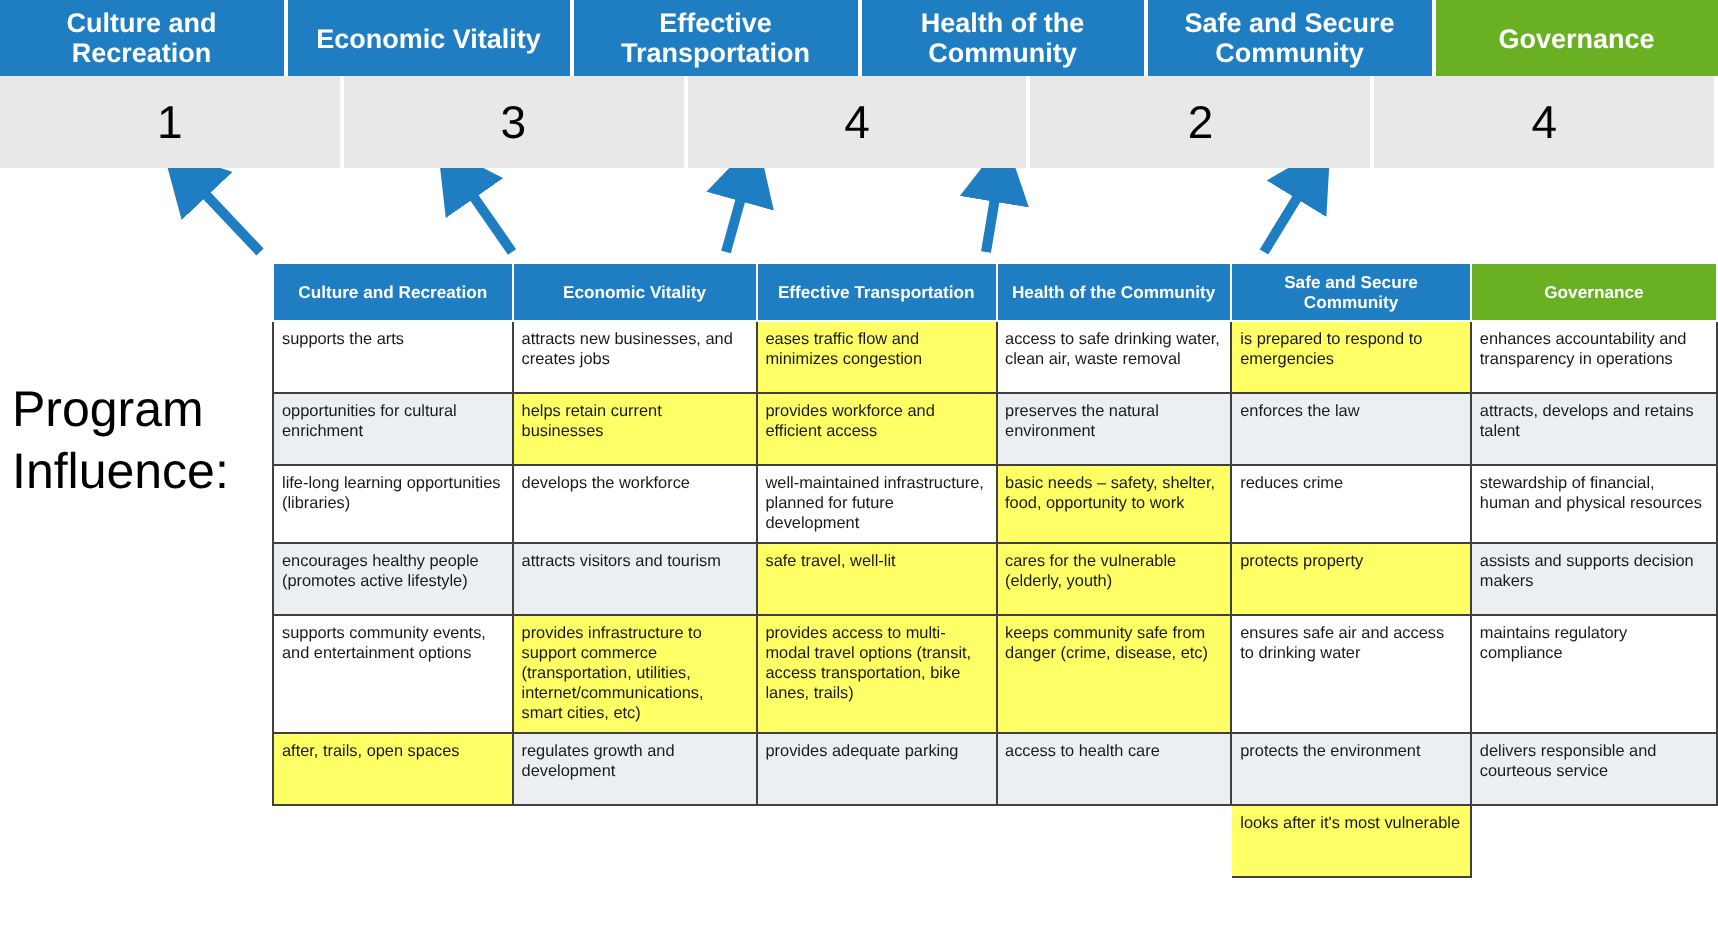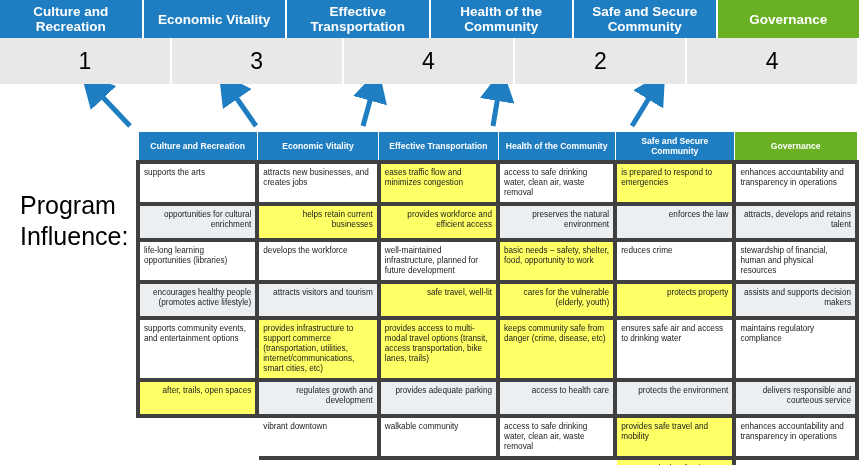--- a/index.html
+++ b/index.html
@@ -122,7 +122,7 @@
     color: #1a1a1a;
     vertical-align: top;
     padding: 4px 4px;
-    border: 4px solid #404040;
+    border: 1px solid #404040;
     background: #ffffff;
     height: 36px;
     box-sizing: border-box;

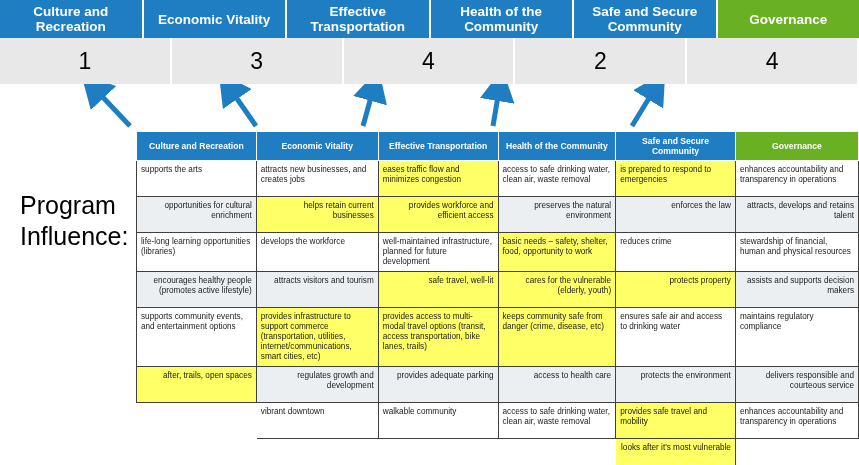--- a/index.html
+++ b/index.html
@@ -80,7 +80,7 @@
   
   #caption {
     position: absolute;
-    left: 20px;
+    left: 6px;
     top: 190px;
     width: 118px;
     font-size: 25px;

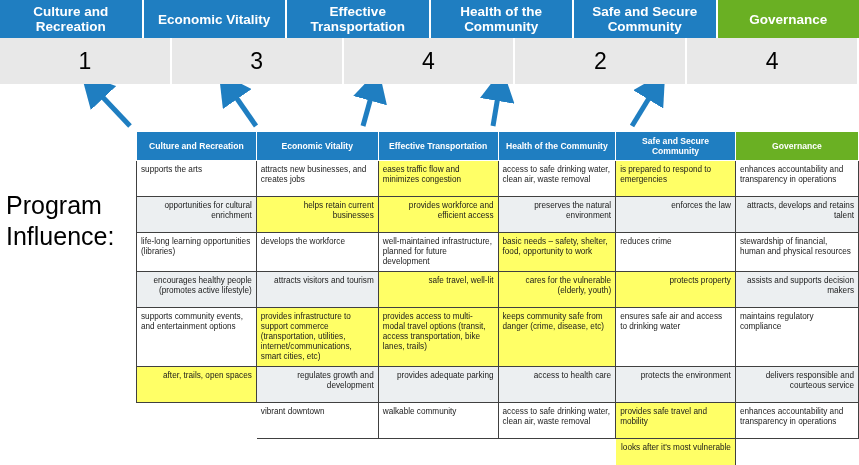--- a/index.html
+++ b/index.html
@@ -129,7 +129,6 @@
   }
   table.matrix tr.alt td {
     background: #eceff1;
-    text-align: right;
   }
   table.matrix td.hl,
   table.matrix tr.alt td.hl {

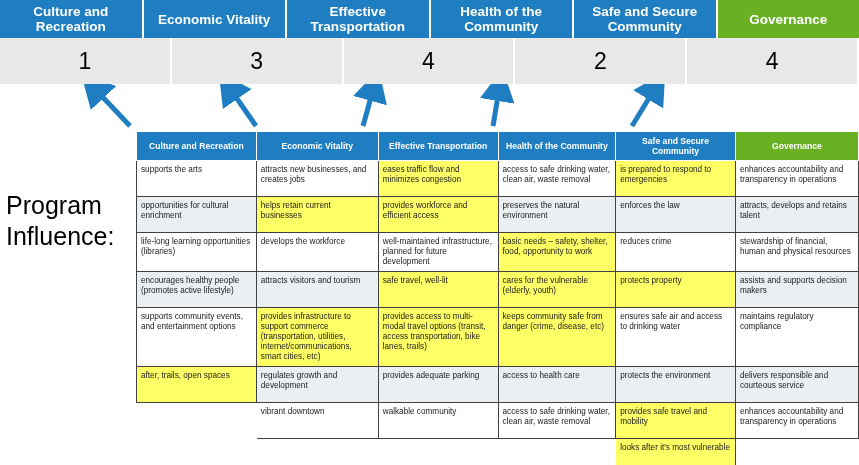--- a/index.html
+++ b/index.html
@@ -251,14 +251,6 @@
           <td>protects the environment</td>
           <td>delivers responsible and courteous service</td>
         </tr>
-        <tr>
-          <td class="empty"></td>
-          <td>vibrant downtown</td>
-          <td>walkable community</td>
-          <td>access to safe drinking water, clean air, waste removal</td>
-          <td class="hl">provides safe travel and mobility</td>
-          <td>enhances accountability and transparency in operations</td>
-        </tr>
         <tr class="alt">
           <td class="empty"></td>
           <td class="empty"></td>

